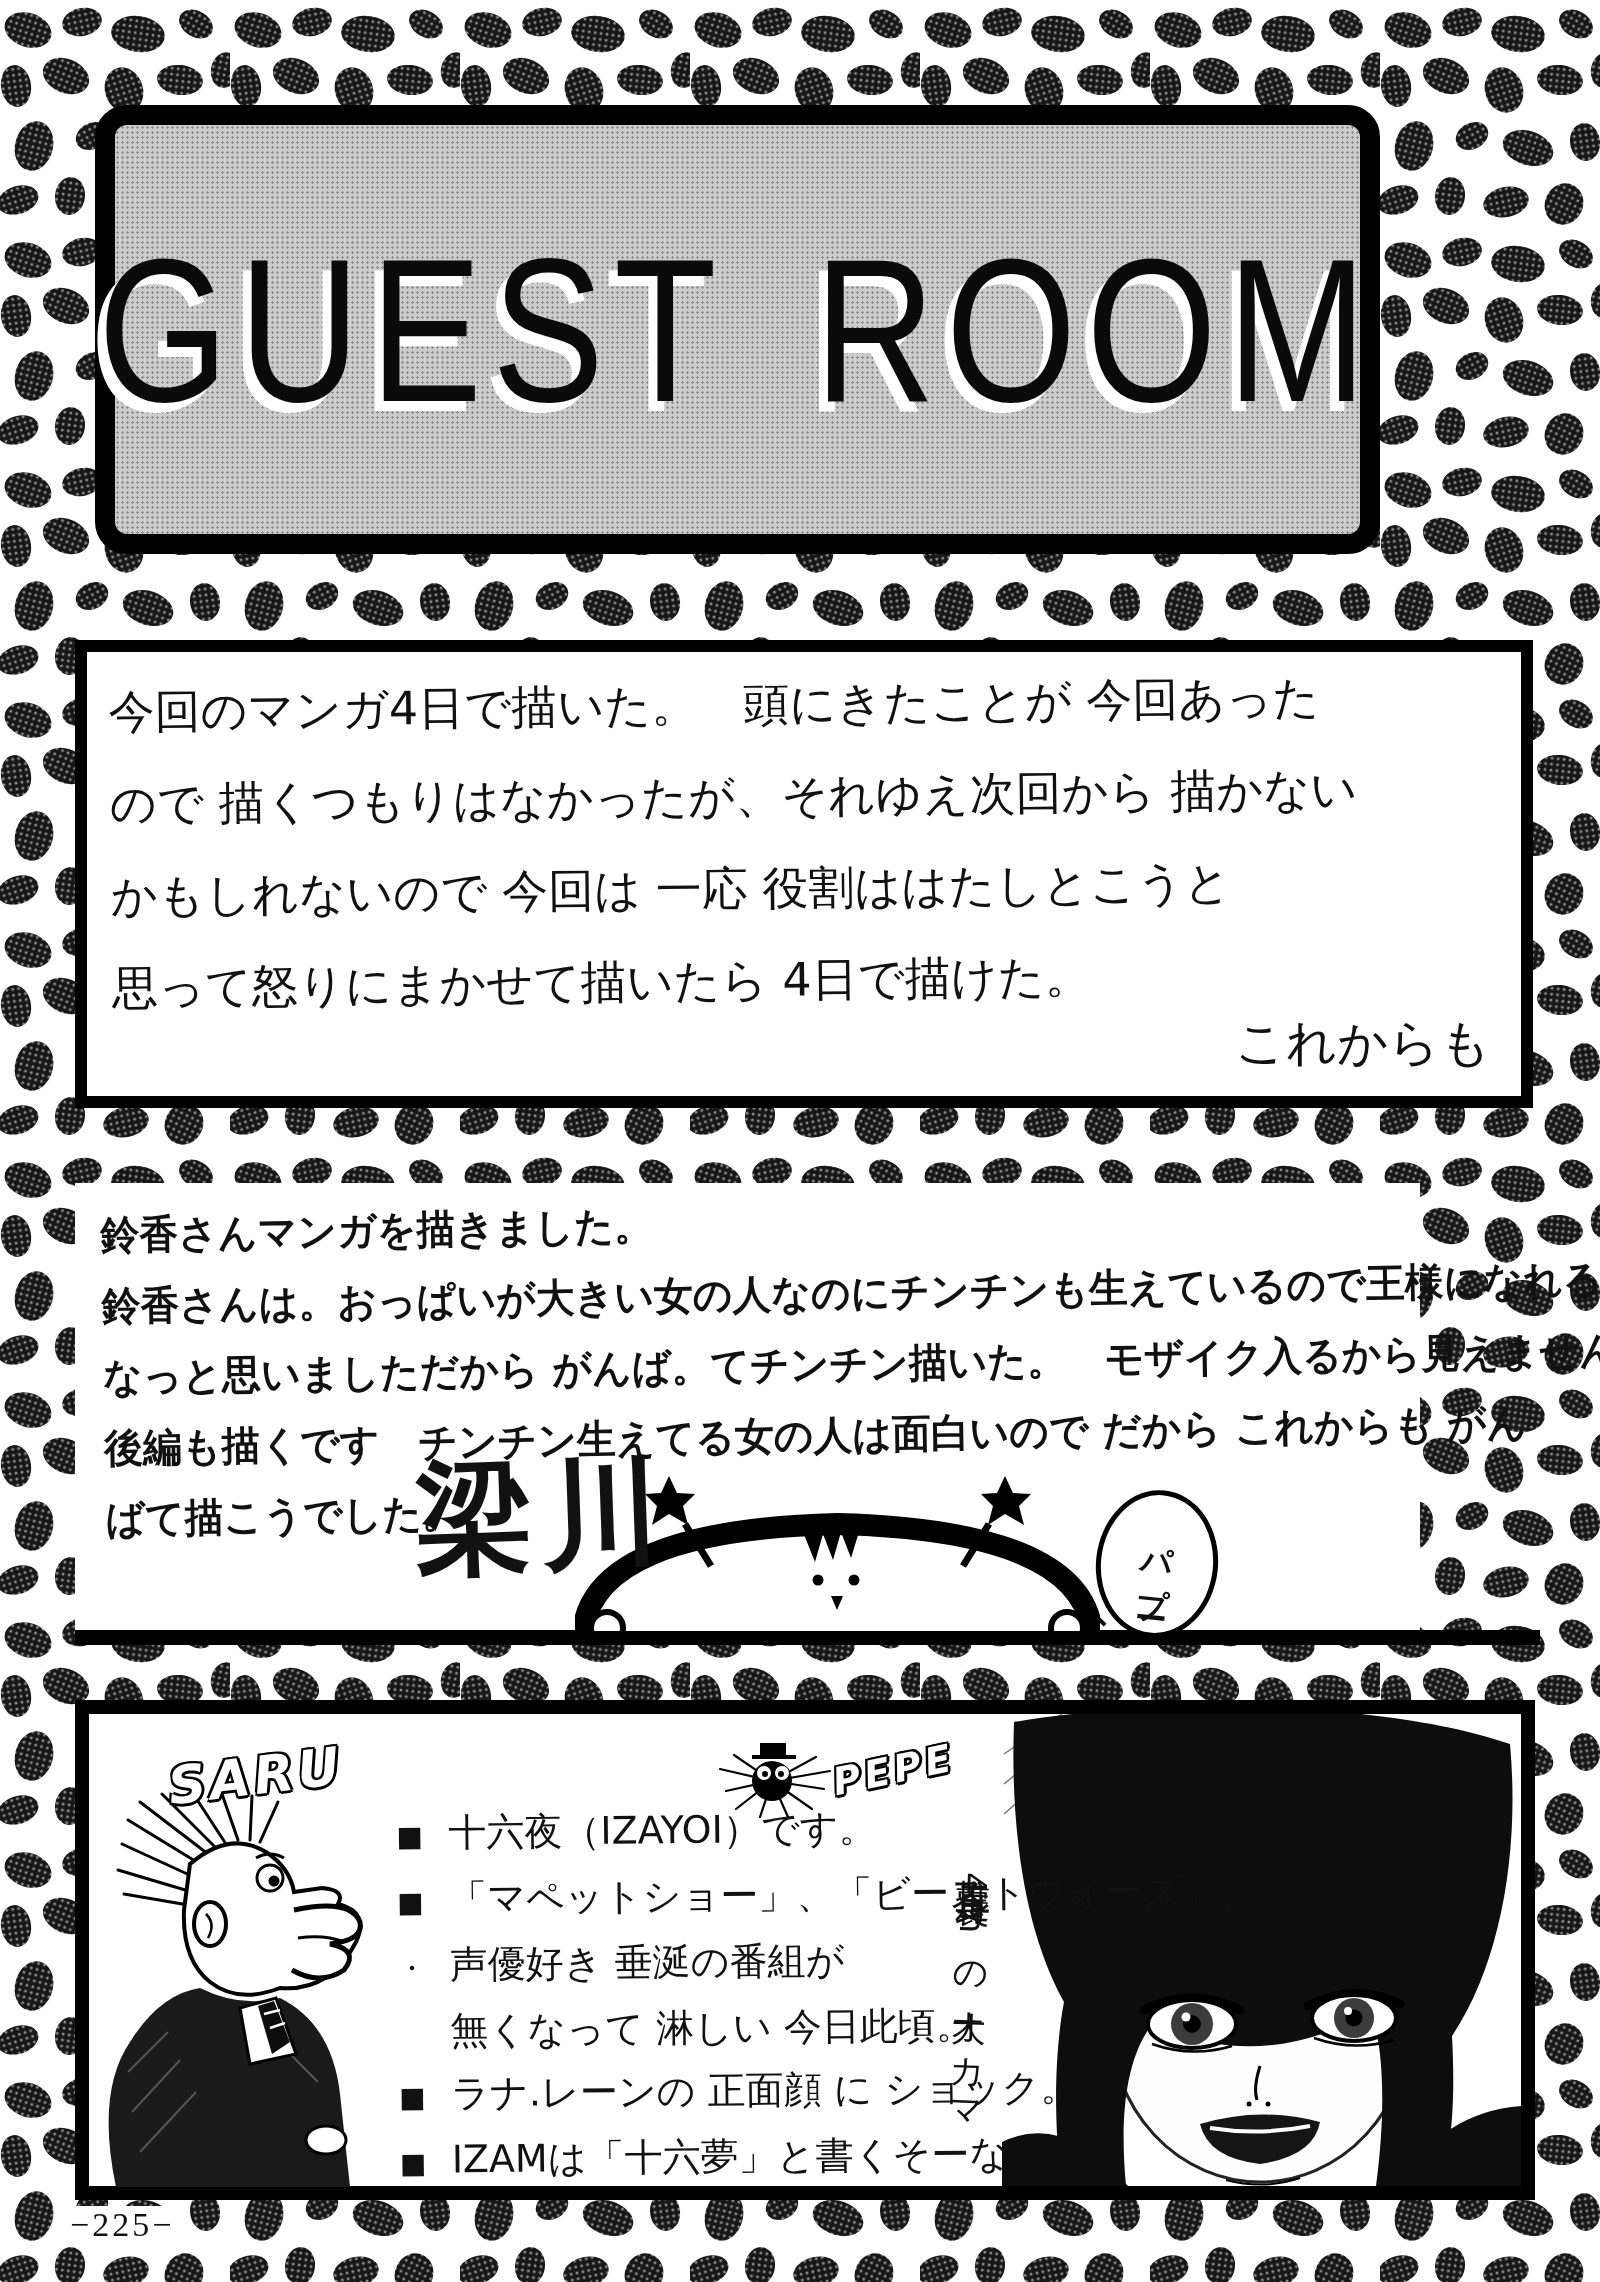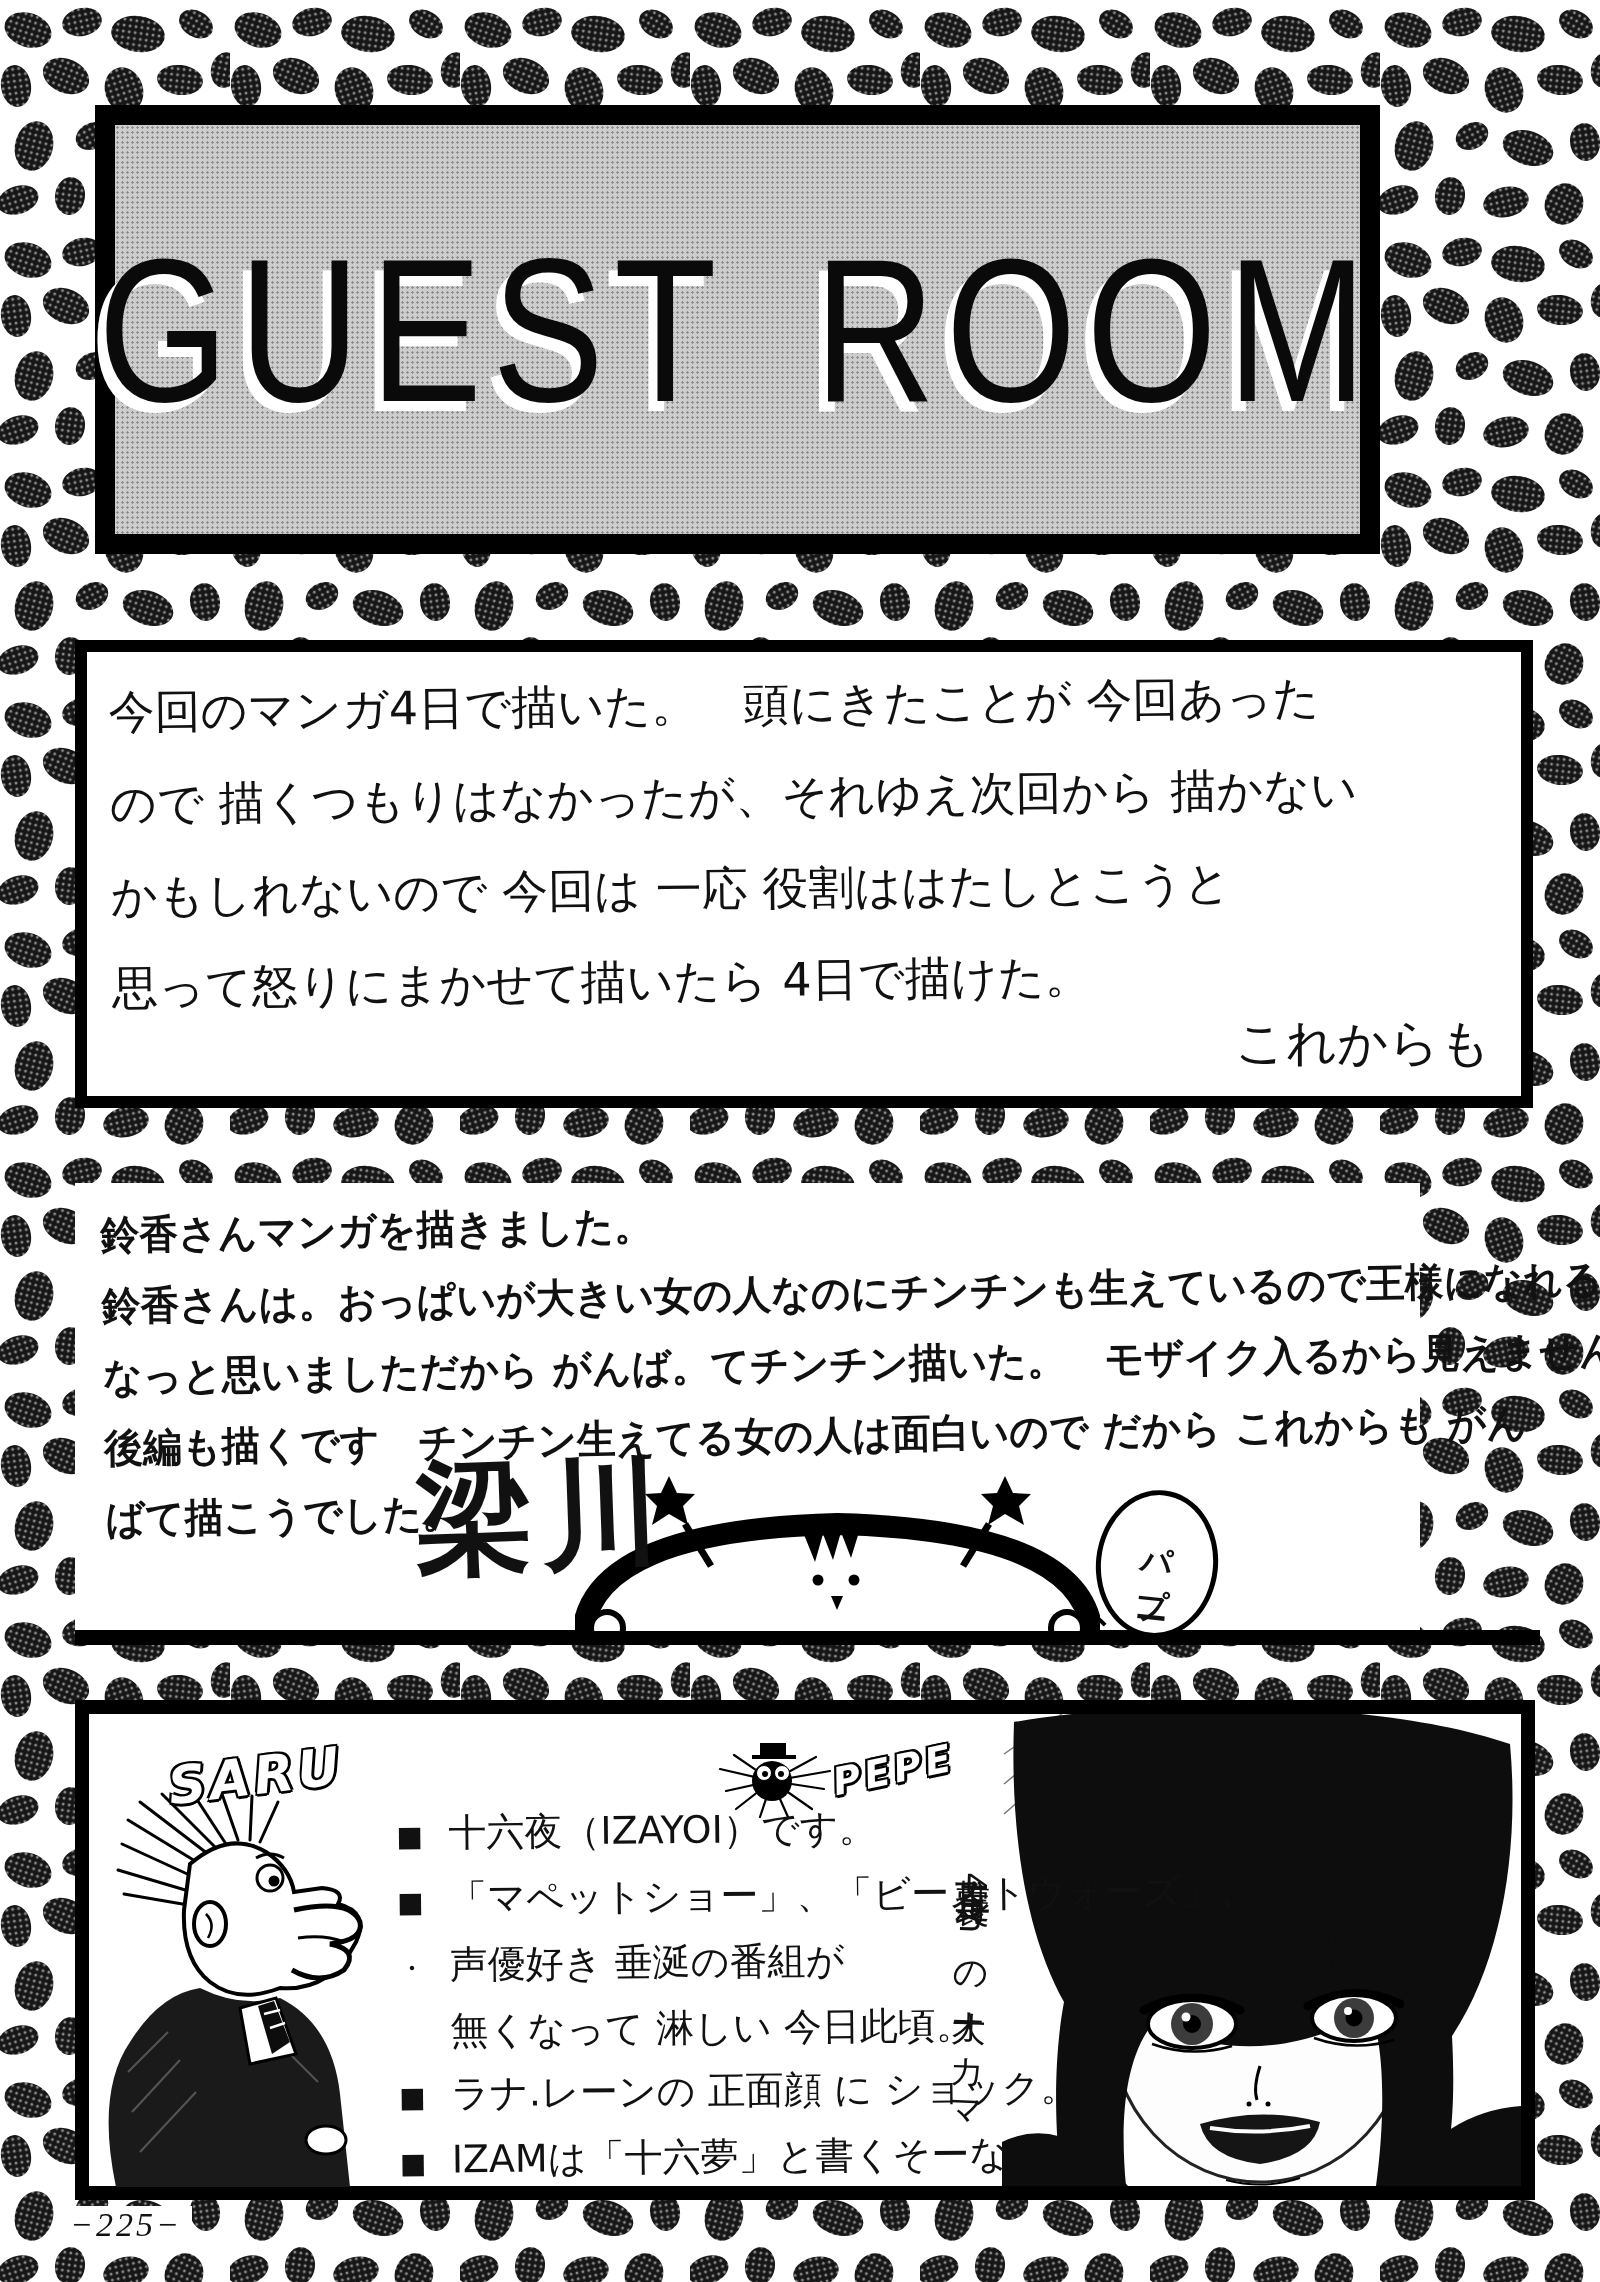--- a/index.html
+++ b/index.html
@@ -17,7 +17,7 @@
     background-color:#cdcdcd;
     background-image:radial-gradient(circle,#8f8f8f 1.1px,transparent 1.1px);
     background-size:5px 5px;
-    display:flex;align-items:center;justify-content:center;
+    display:flex;align-items:center;justify-content:center;border-radius:32px;
   }
   #title-text{
     font-family:"Liberation Sans",sans-serif;

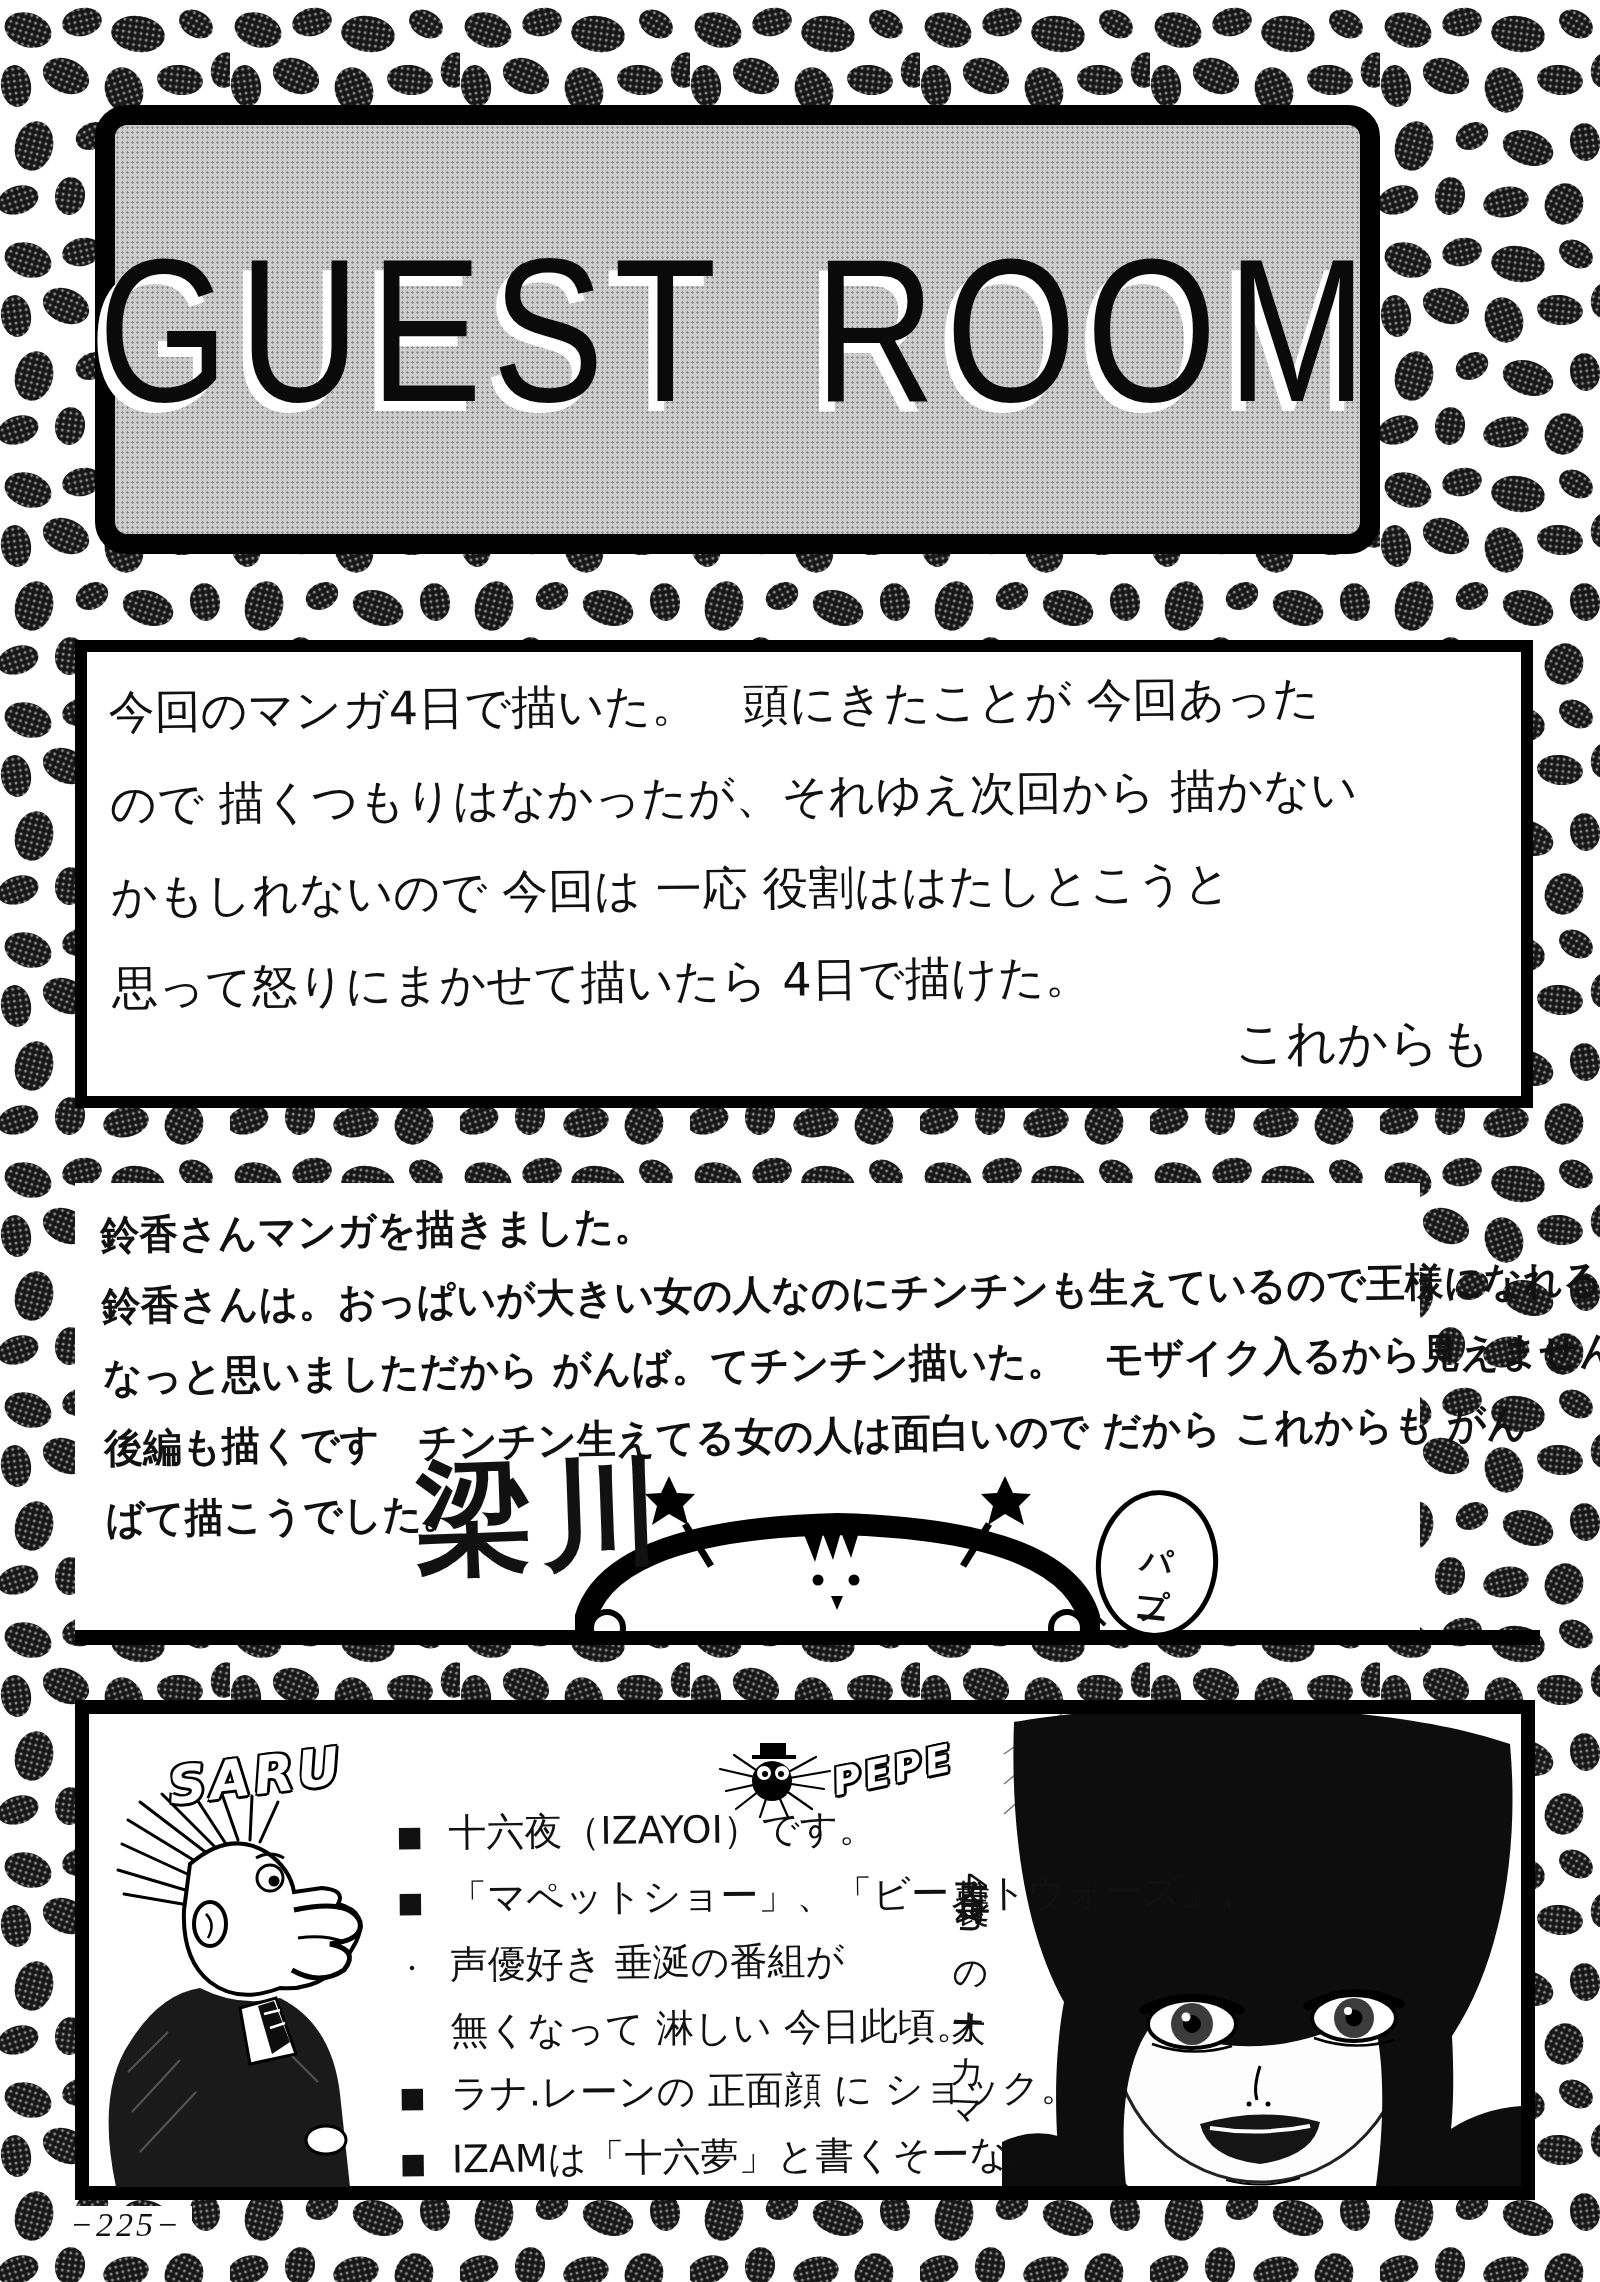--- a/index.html
+++ b/index.html
@@ -91,7 +91,7 @@
   #page-number{
     position:absolute;left:60px;top:2206px;z-index:3;
     font-family:"Liberation Serif",serif;font-size:34px;letter-spacing:3px;
-    background:#fff;padding:0 10px;font-style:italic;
+    background:#fff;padding:0 10px;
   }
 </style>
 </head>

